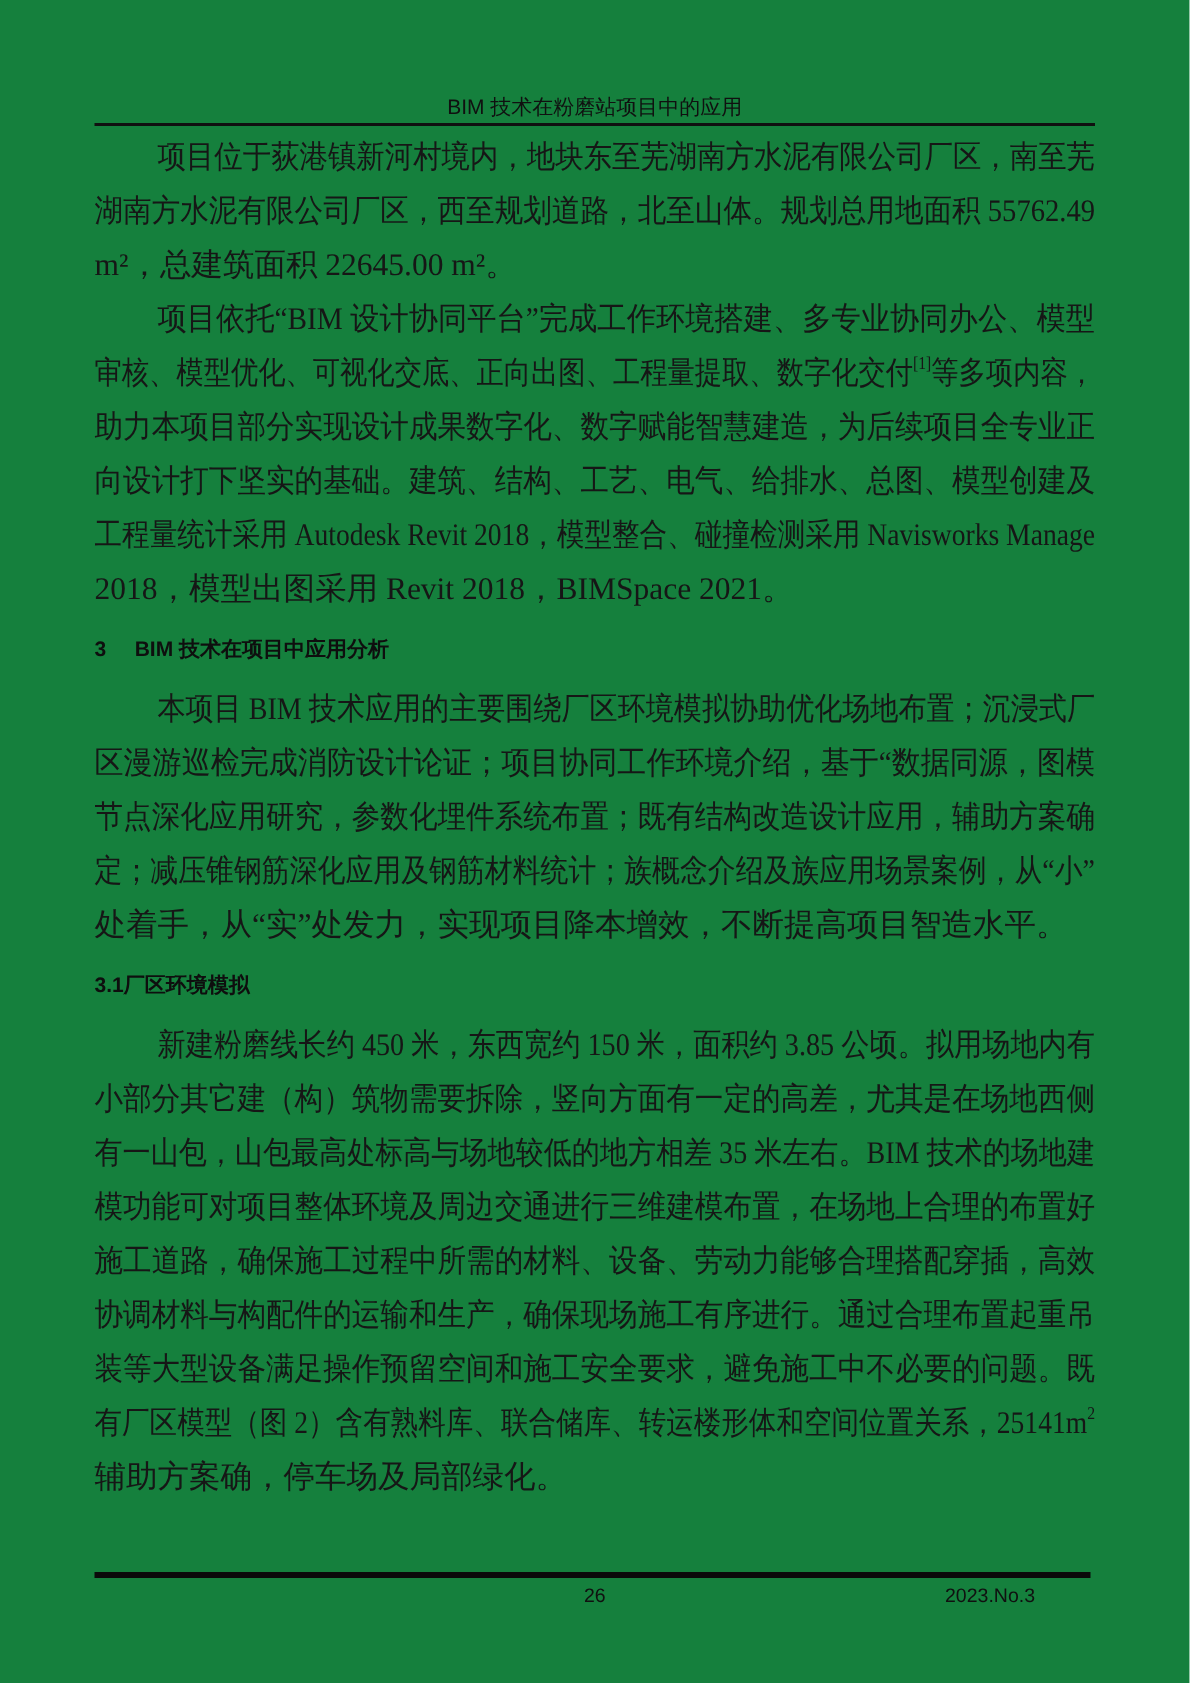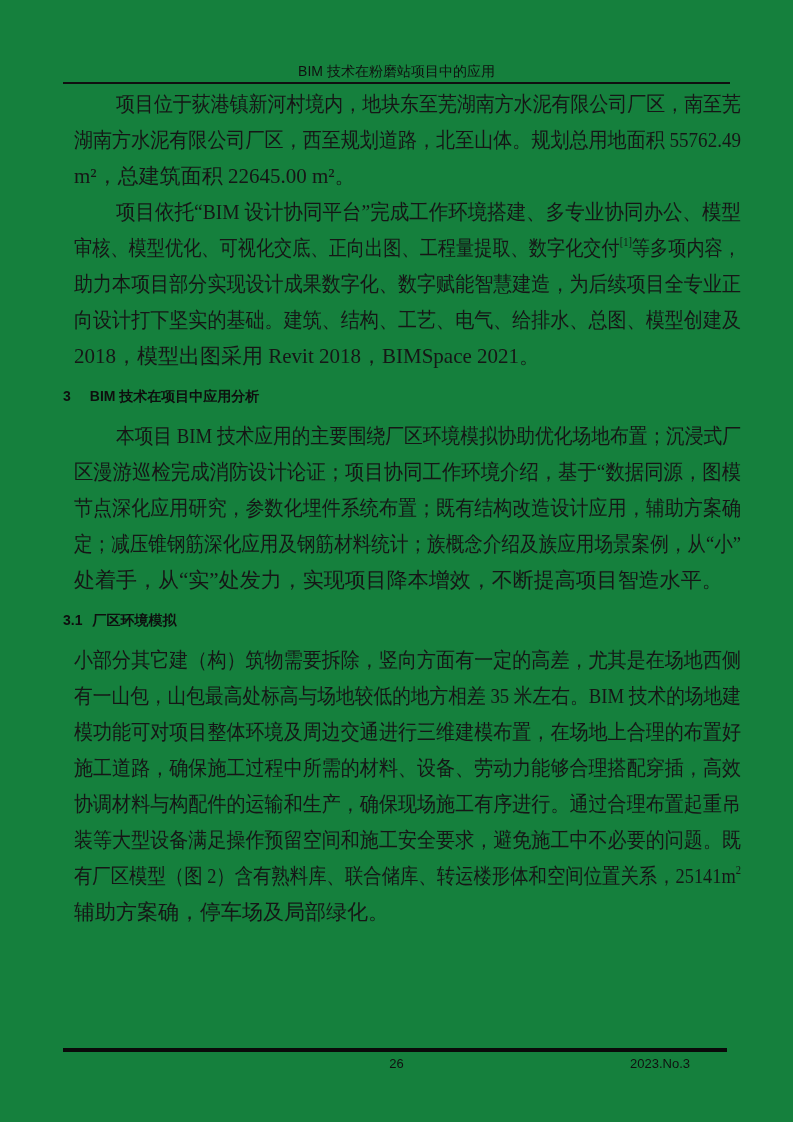--- a/index.html
+++ b/index.html
@@ -34,7 +34,6 @@
     font-size: 21px;
     white-space: nowrap;
     color: #161616;
-    margin-left: 11px;
   }
   .line.indent { padding-left: 42px; }
   .fit {

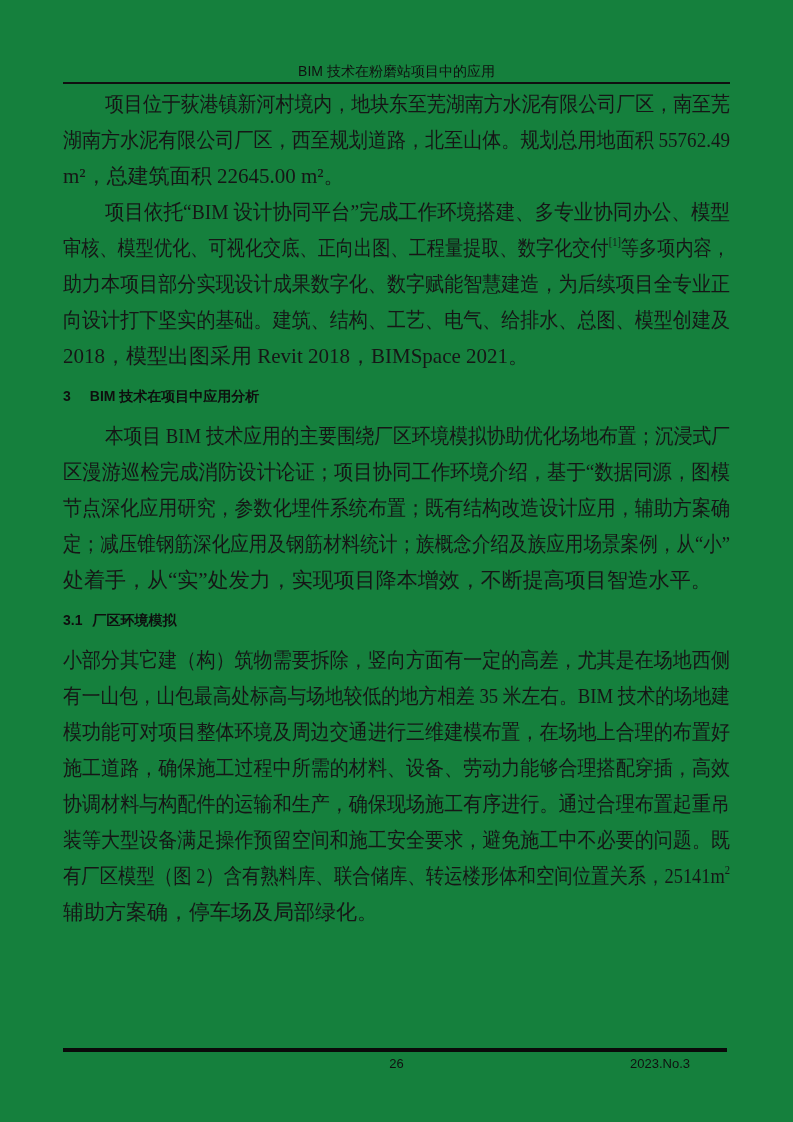--- a/index.html
+++ b/index.html
@@ -98,6 +98,7 @@
       <div class="line"><span class="fit" style="transform: scaleX(0.866234);"><span>审核、模型优化、可视化交底、正向出图、工程量提取、数字化交付</span><sup>[1]</sup><span>等多项内容，</span></span></div>
       <div class="line"><span class="fit" style="transform: scaleX(0.907483);">助力本项目部分实现设计成果数字化、数字赋能智慧建造，为后续项目全专业正</span></div>
       <div class="line"><span class="fit" style="transform: scaleX(0.907483);">向设计打下坚实的基础。建筑、结构、工艺、电气、给排水、总图、模型创建及</span></div>
+      <div class="line"><span class="fit" style="transform: scaleX(0.876244);">工程量统计采用 Autodesk Revit 2018，模型整合、碰撞检测采用 Navisworks Manage</span></div>
       <div class="line last"><span class="fit" style="transform: scaleX(1);">2018，模型出图采用 Revit 2018，BIMSpace 2021。</span></div>
     </div>
 

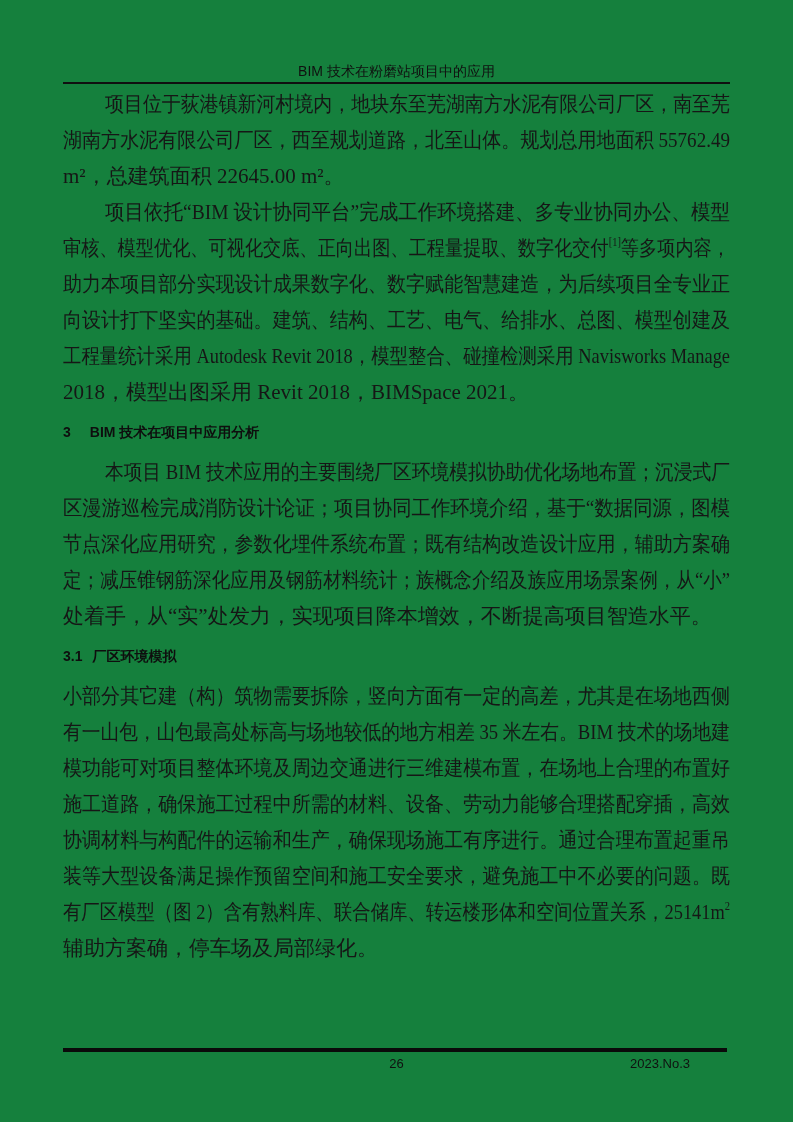--- a/index.html
+++ b/index.html
@@ -55,7 +55,7 @@
     white-space: nowrap;
   }
   .h-sec .num { margin-right: 19px; }
-  .h-sub .num { margin-right: 10px; }
+  .h-sub .num { }
   .footer-rule {
     position: absolute;
     top: 1048px; left: 63px; width: 664px; height: 4px;

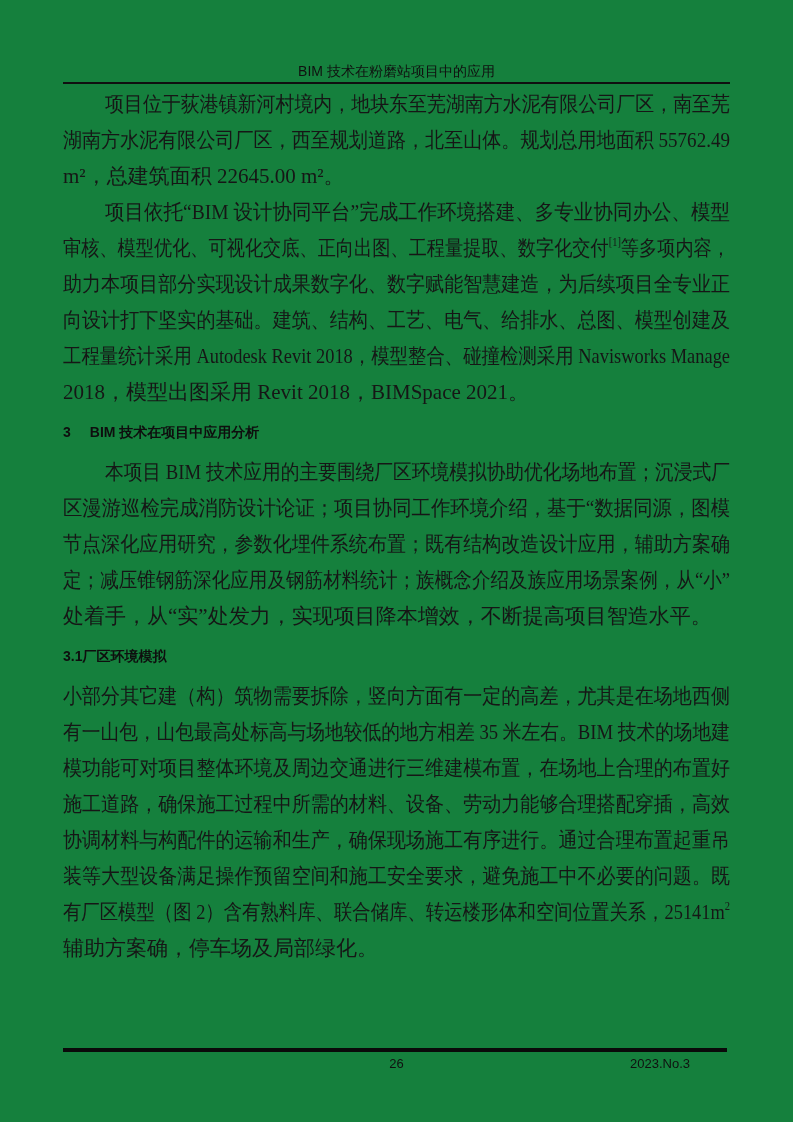--- a/index.html
+++ b/index.html
@@ -119,6 +119,7 @@
     </div>
 
     <div>
+      <div class="line indent"><span class="fit" style="transform: scaleX(0.895095);">新建粉磨线长约 450 米，东西宽约 150 米，面积约 3.85 公顷。拟用场地内有</span></div>
       <div class="line"><span class="fit" style="transform: scaleX(0.907483);">小部分其它建（构）筑物需要拆除，竖向方面有一定的高差，尤其是在场地西侧</span></div>
       <div class="line"><span class="fit" style="transform: scaleX(0.89119);">有一山包，山包最高处标高与场地较低的地方相差 35 米左右。BIM 技术的场地建</span></div>
       <div class="line"><span class="fit" style="transform: scaleX(0.907483);">模功能可对项目整体环境及周边交通进行三维建模布置，在场地上合理的布置好</span></div>

